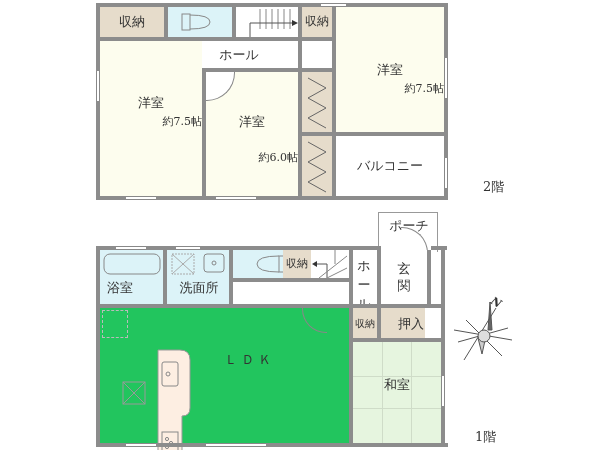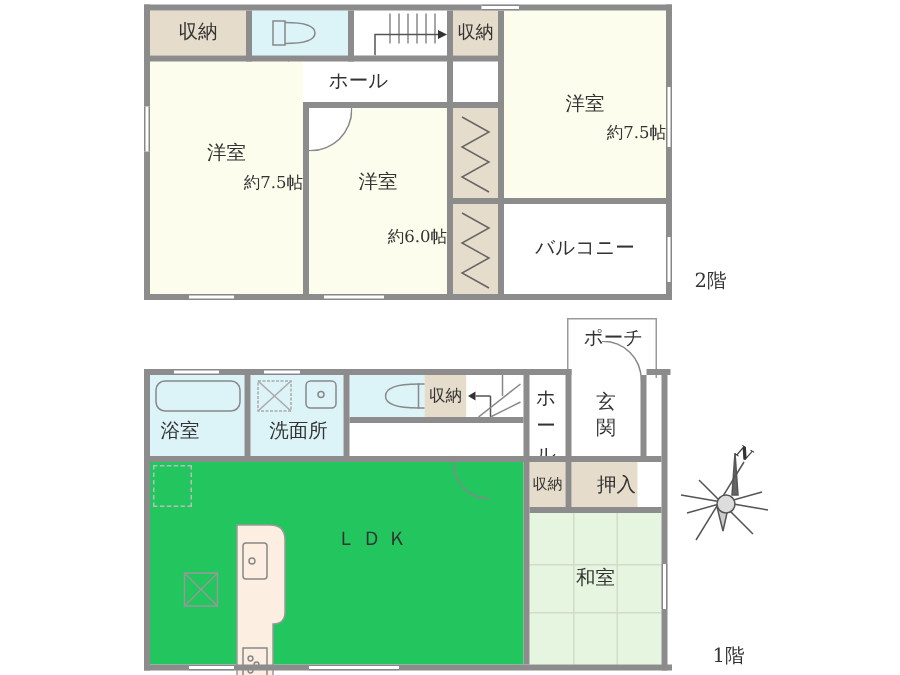--- a/index.html
+++ b/index.html
@@ -106,7 +106,7 @@
   <div class="abs" style="left:225px;top:0;width:25px;height:4px;background:#fff;border-top:1px solid #888;border-bottom:1px solid #888;"></div>
 </div>
 
-<div class="floorlbl" style="left:463px;top:178px;">2階</div>
+<div class="floorlbl" style="left:483px;top:178px;">2階</div>
 
 <div class="abs" style="left:378px;top:212px;width:60px;height:40px;border:1px solid #999;border-bottom:none;background:#fff;">
   <div class="lbl" style="left:0;top:5px;width:60px;">ポーチ</div>

